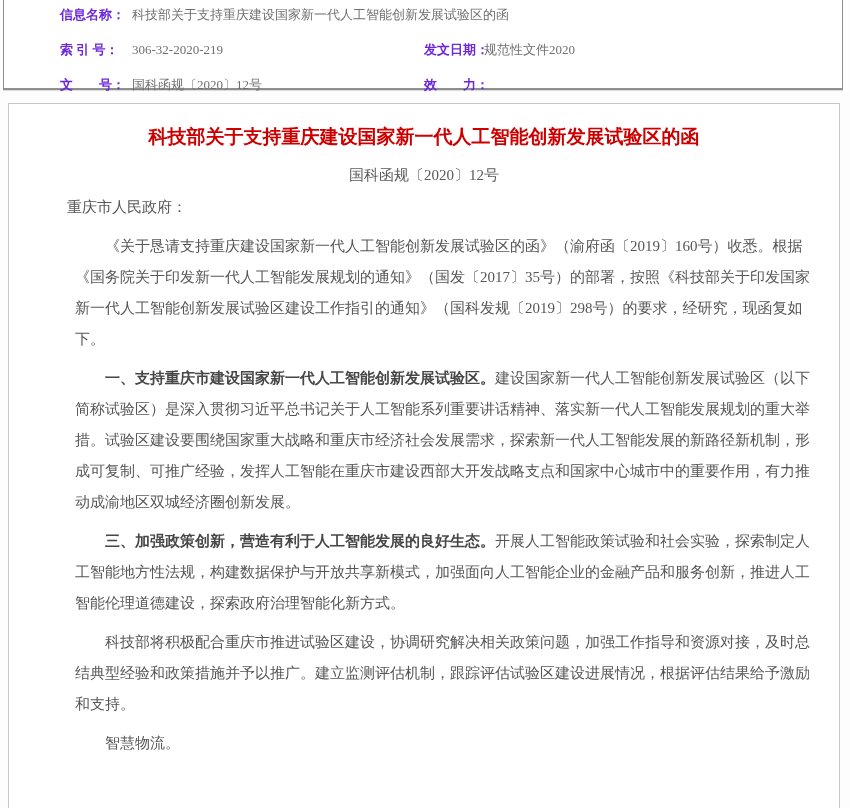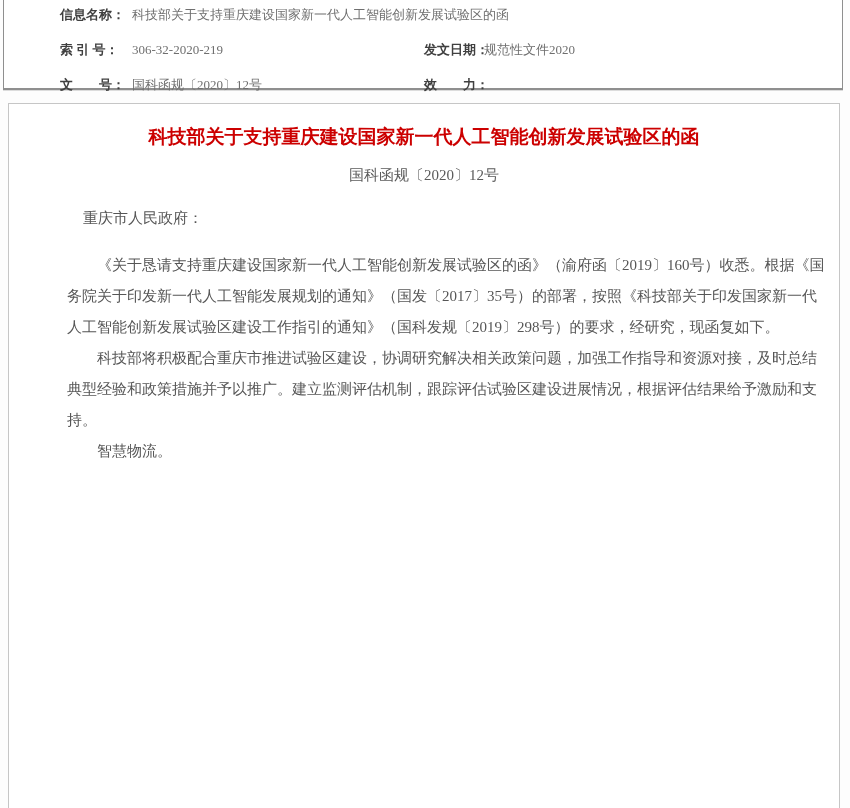--- a/index.html
+++ b/index.html
@@ -44,7 +44,7 @@
     font-size: 13px;
     line-height: 19px;
     font-weight: bold;
-    color: #404040;
+    color: #6d28d9;
     white-space: pre;
   }
   .meta-value {

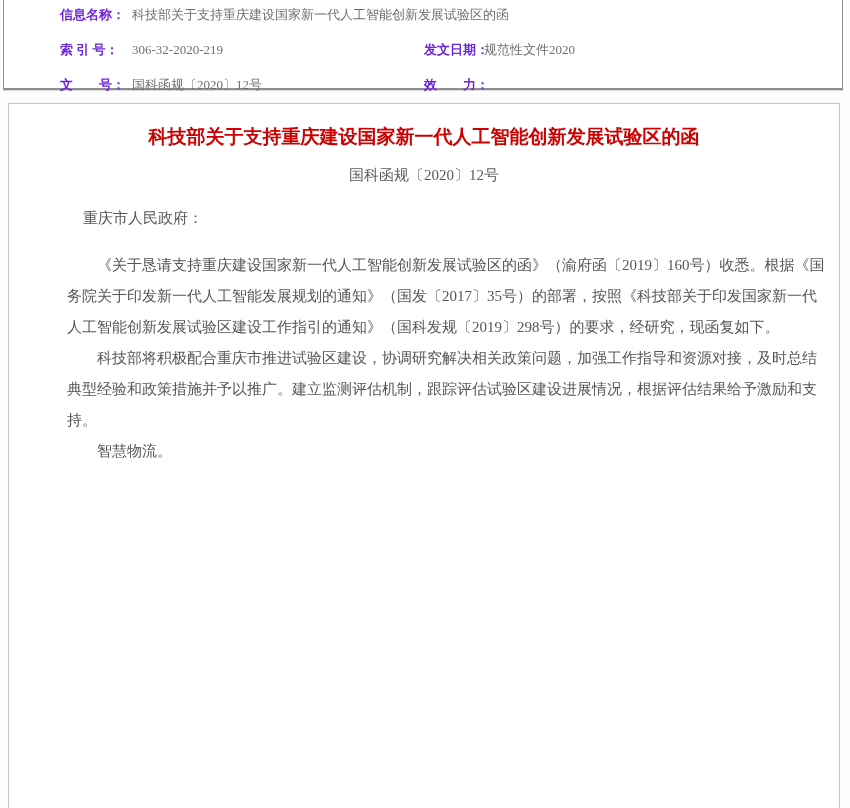--- a/index.html
+++ b/index.html
@@ -92,7 +92,7 @@
     color: #565656;
   }
   .salutation {
-    margin: 16px;
+    margin: 0;
     text-indent: 0;
   }
   .para {

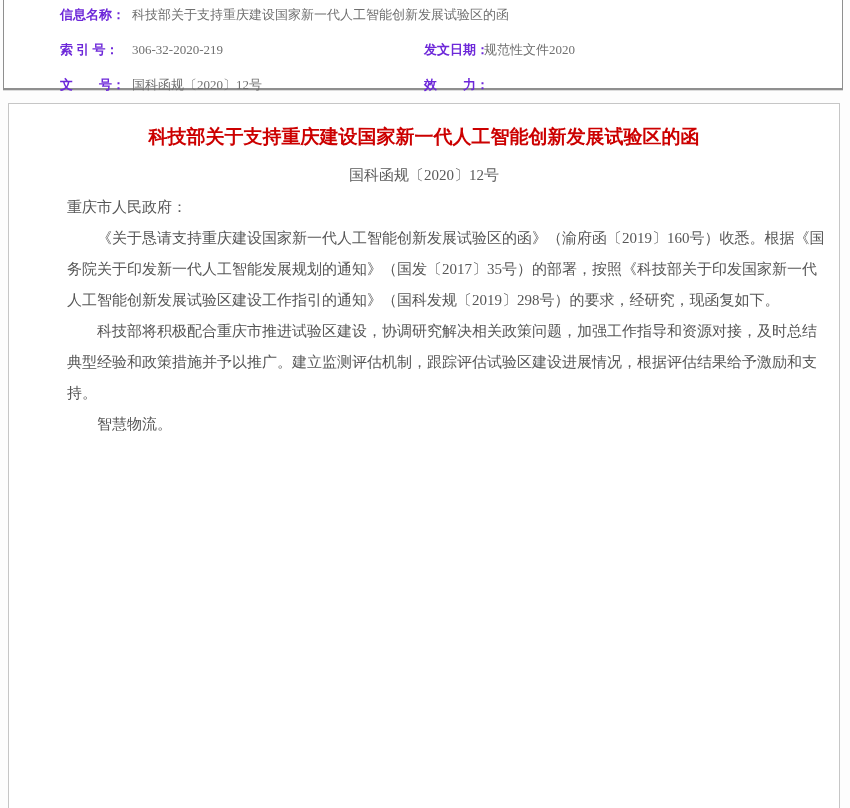--- a/index.html
+++ b/index.html
@@ -96,7 +96,7 @@
     text-indent: 0;
   }
   .para {
-    margin: 0;
+    margin: 8px;
     text-indent: 2em;
   }
   .para .lead {

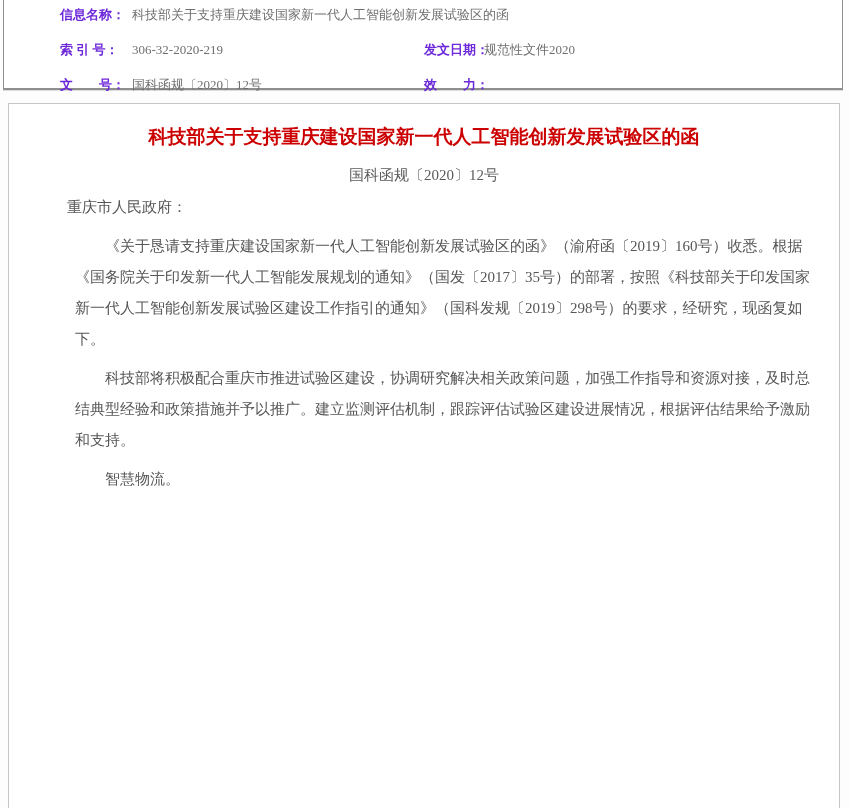--- a/index.html
+++ b/index.html
@@ -134,6 +134,7 @@
     <div class="doc-content">
       <p class="salutation">重庆市人民政府：</p>
       <p class="para"><span class="lead"></span><span>《关于恳请支持重庆建设国家新一代人工智能创新发展试验区的函》（渝府函〔2019〕160号）收悉。根据《国务院关于印发新一代人工智能发展规划的通知》（国发〔2017〕35号）的部署，按照《科技部关于印发国家新一代人工智能创新发展试验区建设工作指引的通知》（国科发规〔2019〕298号）的要求，经研究，现函复如下。</span></p>
+      <p class="para"><span class="lead">一、支持重庆市建设国家新一代人工智能创新发展试验区。</span><span>建设国家新一代人工智能创新发展试验区（以下简称试验区）是深入贯彻习近平总书记关于人工智能系列重要讲话精神、落实新一代人工智能发展规划的重大举措。试验区建设要围绕国家重大战略和重庆市经济社会发展需求，探索新一代人工智能发展的新路径新机制，形成可复制、可推广经验，发挥人工智能在重庆市建设西部大开发战略支点和国家中心城市中的重要作用，有力推动成渝地区双城经济圈创新发展。</span></p>
       <p class="para"><span class="lead"></span><span>科技部将积极配合重庆市推进试验区建设，协调研究解决相关政策问题，加强工作指导和资源对接，及时总结典型经验和政策措施并予以推广。建立监测评估机制，跟踪评估试验区建设进展情况，根据评估结果给予激励和支持。</span></p>
       <p class="para"><span class="lead"></span><span>智慧物流。</span></p>
     </div>

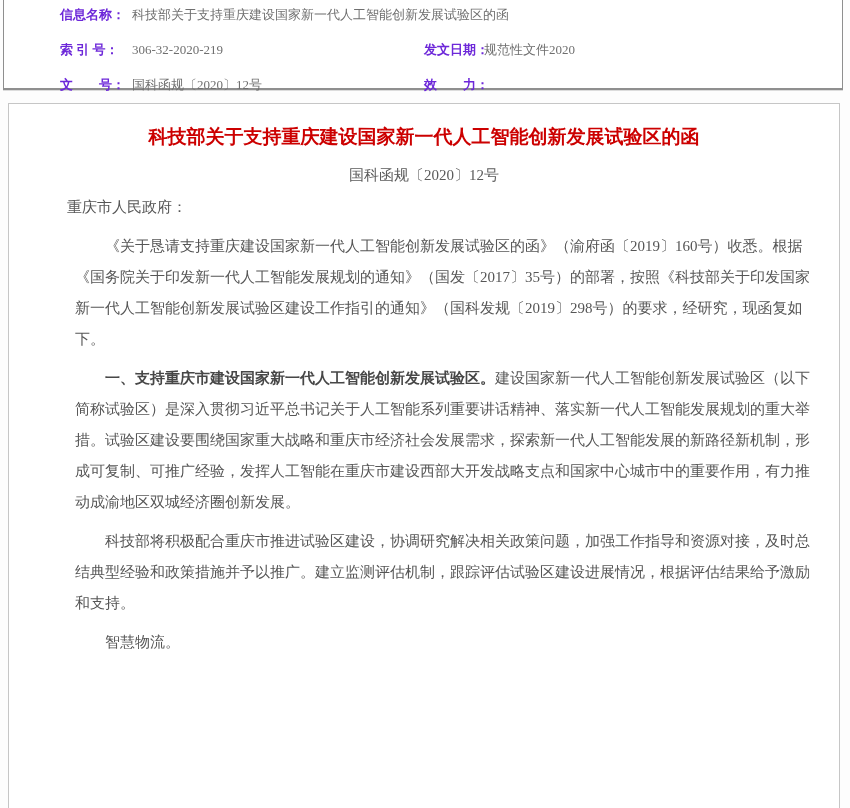--- a/index.html
+++ b/index.html
@@ -135,6 +135,7 @@
       <p class="salutation">重庆市人民政府：</p>
       <p class="para"><span class="lead"></span><span>《关于恳请支持重庆建设国家新一代人工智能创新发展试验区的函》（渝府函〔2019〕160号）收悉。根据《国务院关于印发新一代人工智能发展规划的通知》（国发〔2017〕35号）的部署，按照《科技部关于印发国家新一代人工智能创新发展试验区建设工作指引的通知》（国科发规〔2019〕298号）的要求，经研究，现函复如下。</span></p>
       <p class="para"><span class="lead">一、支持重庆市建设国家新一代人工智能创新发展试验区。</span><span>建设国家新一代人工智能创新发展试验区（以下简称试验区）是深入贯彻习近平总书记关于人工智能系列重要讲话精神、落实新一代人工智能发展规划的重大举措。试验区建设要围绕国家重大战略和重庆市经济社会发展需求，探索新一代人工智能发展的新路径新机制，形成可复制、可推广经验，发挥人工智能在重庆市建设西部大开发战略支点和国家中心城市中的重要作用，有力推动成渝地区双城经济圈创新发展。</span></p>
+      <p class="para"><span class="lead">三、加强政策创新，营造有利于人工智能发展的良好生态。</span><span>开展人工智能政策试验和社会实验，探索制定人工智能地方性法规，构建数据保护与开放共享新模式，加强面向人工智能企业的金融产品和服务创新，推进人工智能伦理道德建设，探索政府治理智能化新方式。</span></p>
       <p class="para"><span class="lead"></span><span>科技部将积极配合重庆市推进试验区建设，协调研究解决相关政策问题，加强工作指导和资源对接，及时总结典型经验和政策措施并予以推广。建立监测评估机制，跟踪评估试验区建设进展情况，根据评估结果给予激励和支持。</span></p>
       <p class="para"><span class="lead"></span><span>智慧物流。</span></p>
     </div>

